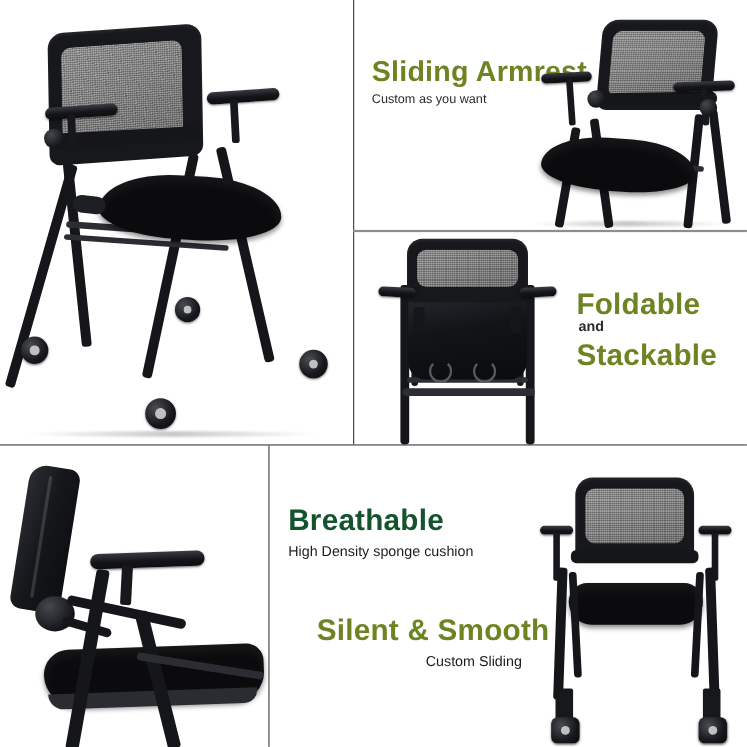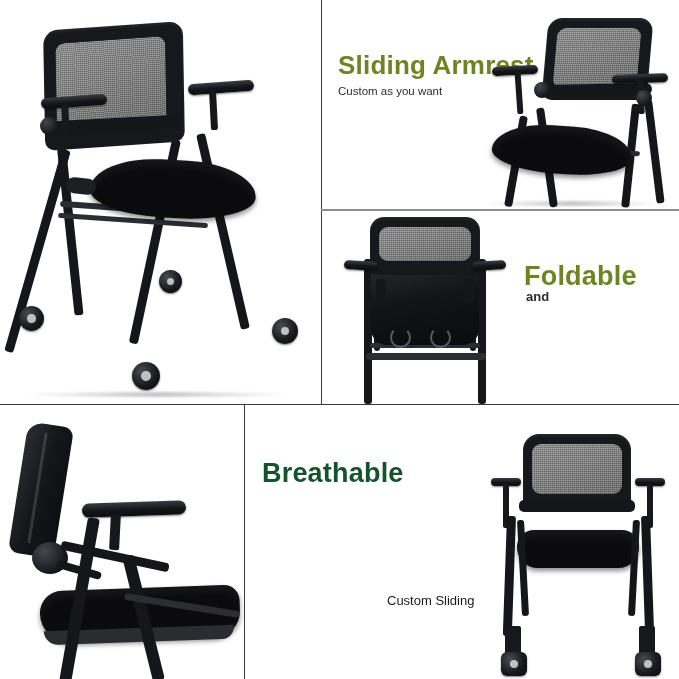--- a/index.html
+++ b/index.html
@@ -131,6 +131,7 @@
 
     <div class="headline" style="left:202px;top:50px;font-size:27px;color:#6d8423;">Foldable</div>
     <div class="tiny" style="left:204px;top:78px;font-size:13px;color:#2b2b2b;">and</div>
+    <div class="headline" style="left:202px;top:97px;font-size:27px;color:#6d8423;">Stackable</div>
 
     <div class="chair" style="left:8px;top:4px;width:190px;height:189px;">
 

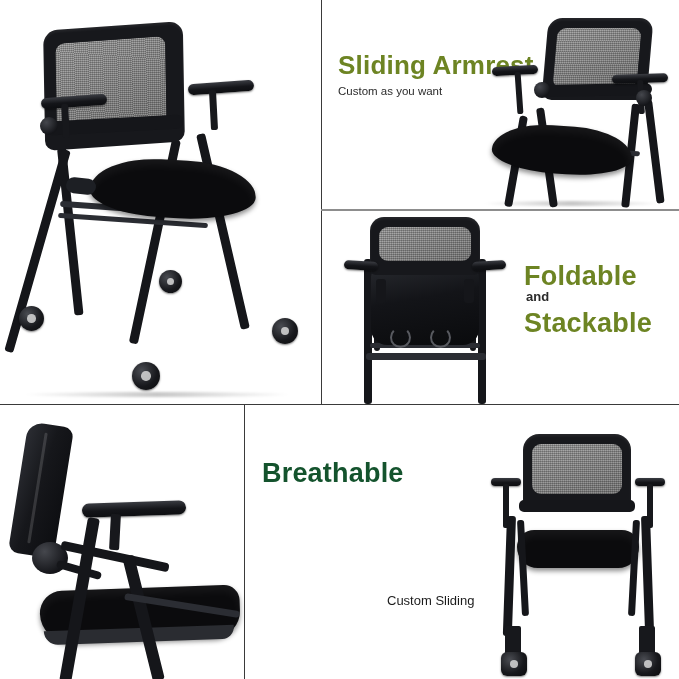--- a/index.html
+++ b/index.html
@@ -184,6 +184,7 @@
   <div style="position:absolute;left:245px;top:406px;width:434px;height:273px;">
 
     <div class="headline" style="left:17px;top:52px;font-size:27px;color:#14532d;">Breathable</div>
+    <div class="subline" style="left:17px;top:87px;font-size:13px;color:#1c1c1c;">High Density sponge cushion</div>
 
     <div class="subline" style="left:142px;top:187px;font-size:13px;color:#1c1c1c;">Custom Sliding</div>
 

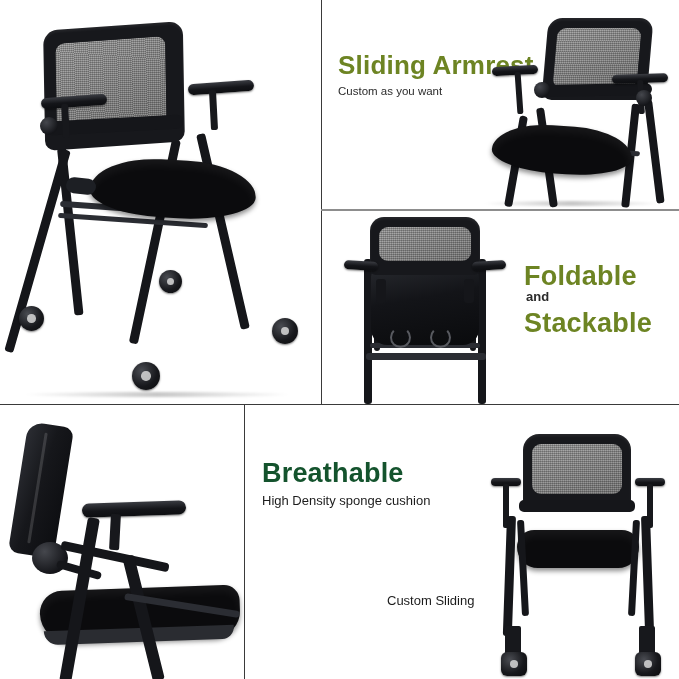--- a/index.html
+++ b/index.html
@@ -186,6 +186,7 @@
     <div class="headline" style="left:17px;top:52px;font-size:27px;color:#14532d;">Breathable</div>
     <div class="subline" style="left:17px;top:87px;font-size:13px;color:#1c1c1c;">High Density sponge cushion</div>
 
+    <div class="headline" style="left:43px;top:152px;font-size:27px;color:#6d8423;">Silent &amp; Smooth</div>
     <div class="subline" style="left:142px;top:187px;font-size:13px;color:#1c1c1c;">Custom Sliding</div>
 
     <div class="chair" style="left:238px;top:14px;width:196px;height:259px;">

